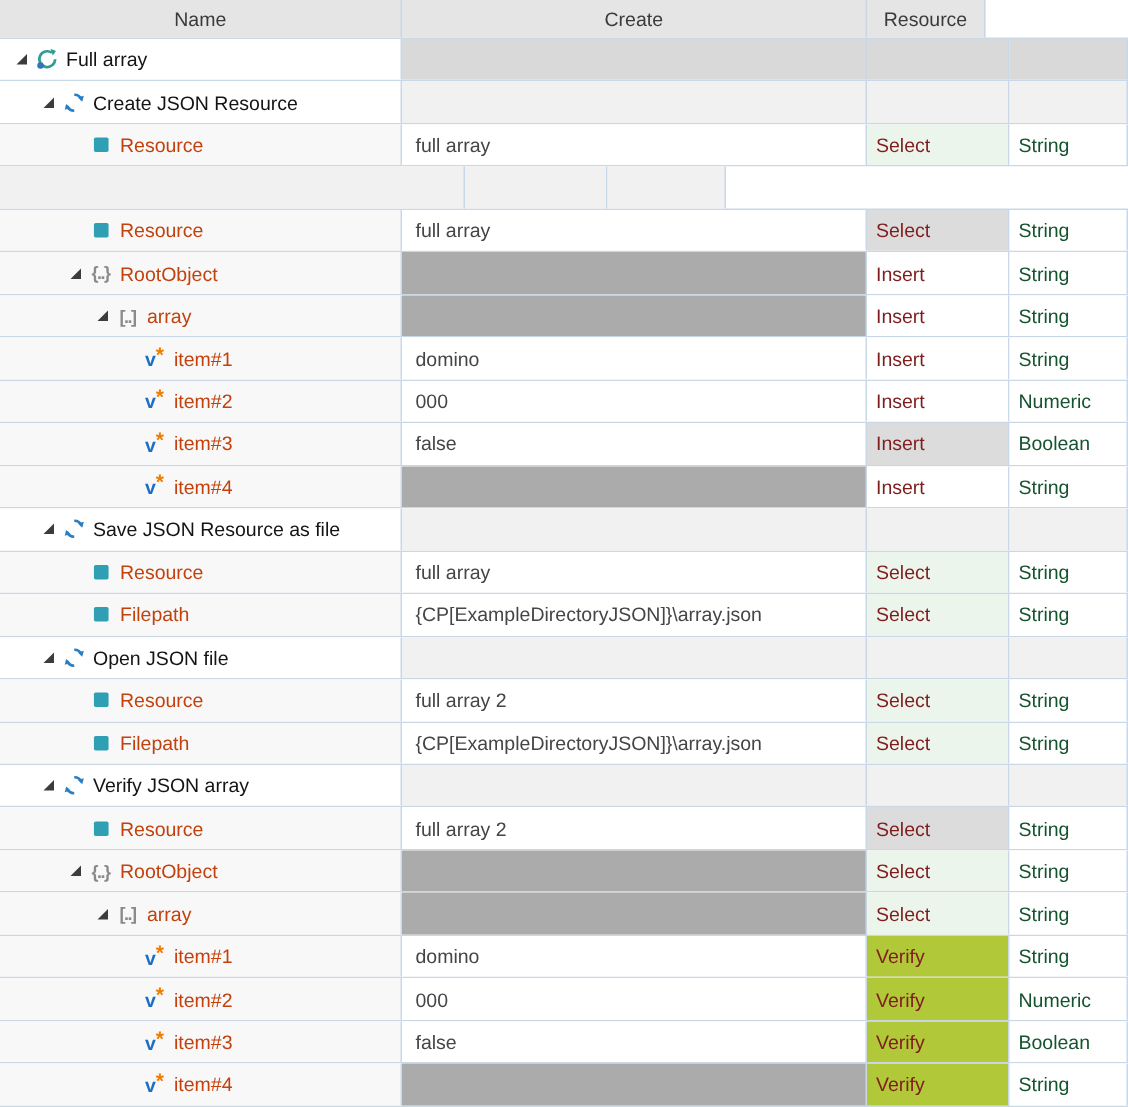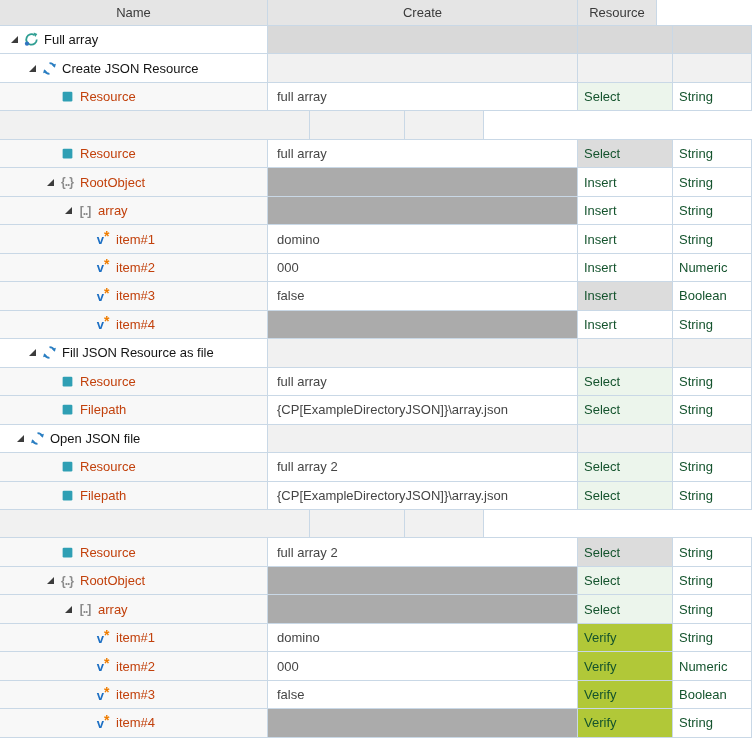--- a/index.html
+++ b/index.html
@@ -10,7 +10,7 @@
   .cell{box-sizing:border-box;display:flex;align-items:center;white-space:nowrap;overflow:hidden;border-right:1px solid #c9d8e6;height:100%;}
   .c-name{width:268px;}
   .c-value{width:310px;padding-left:9px;color:#454545;}
-  .c-am{width:95px;padding-left:6px;color:#14532d;}
+  .c-am{width:95px;padding-left:6px;color:#7f1d1d;}
   .c-dt{width:79px;padding-left:6px;color:#14532d;}
   .hdr .cell{justify-content:center;padding-left:0;color:#3a3a3a;background:#e5e5e5;}
   

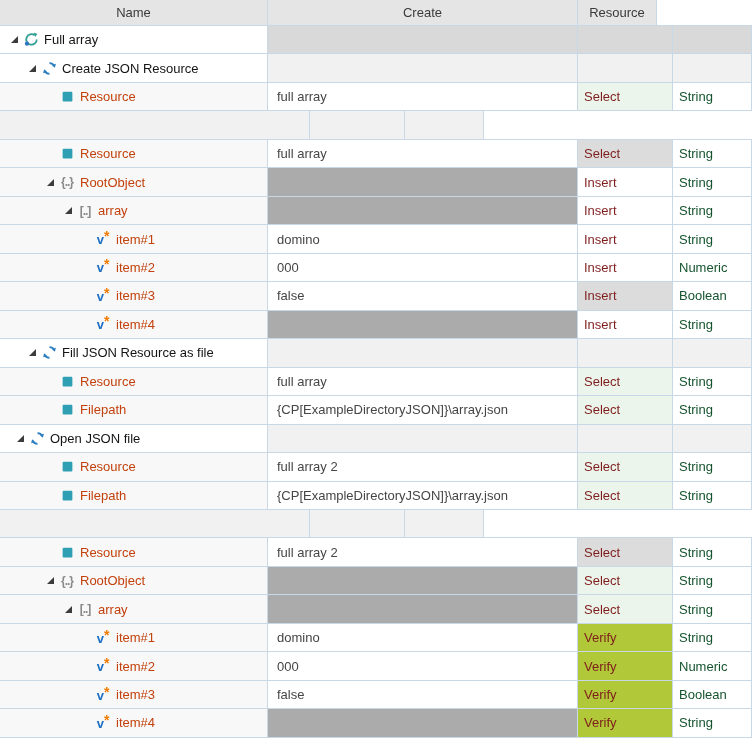--- a/index.html
+++ b/index.html
@@ -204,7 +204,7 @@
               <path d="M1.2 13l1.1-4.2 3.1 2.9z" fill="#2a7ec2"></path>
             </svg>
           </span>
-          <span class="lbl t-section">Fill JSON Resource as file</span>
+          <span class="lbl t-section">Save JSON Resource as file</span>
         </div>
         <div class="cell c-value bg-light"></div>
         <div class="cell c-am bg-light"></div>

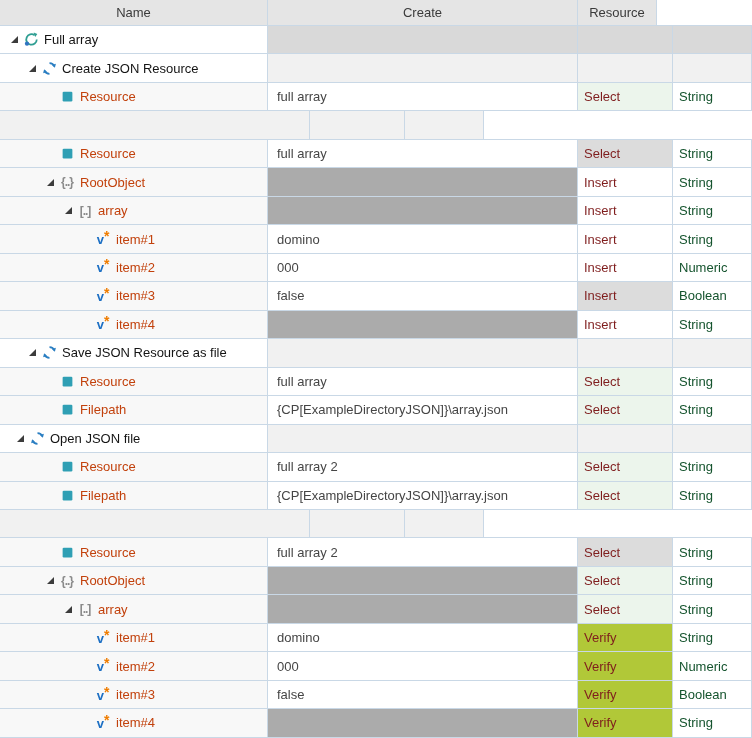--- a/index.html
+++ b/index.html
@@ -239,7 +239,7 @@
         <div class="cell c-dt bg-white">String</div>
       </div>
       <div class="row">
-        <div class="cell c-name nbg-section" style="padding-left: 14px;">
+        <div class="cell c-name nbg-section" style="padding-left: 26px;">
           <span class="expslot">
             <span class="tri"></span>
           </span>

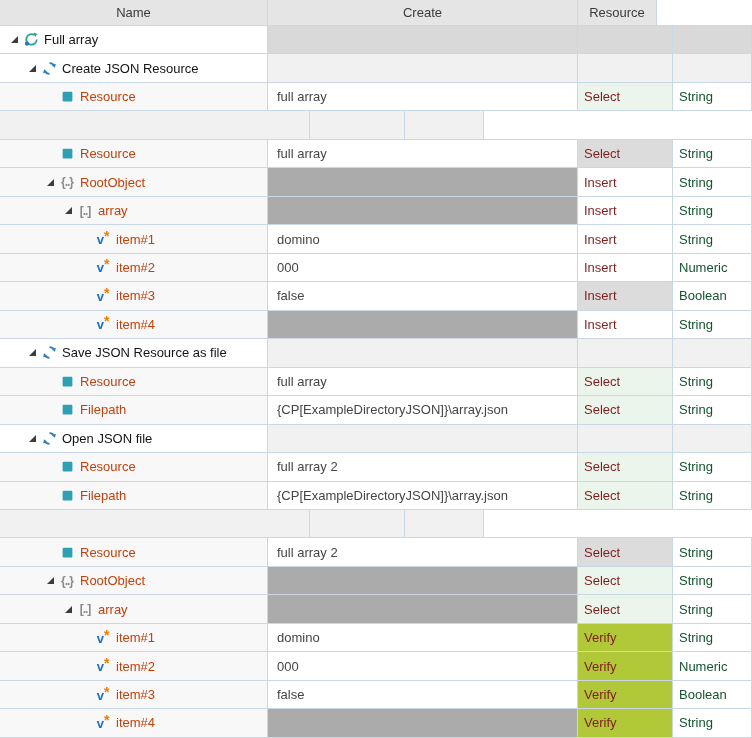--- a/index.html
+++ b/index.html
@@ -286,6 +286,20 @@
         <div class="cell c-dt bg-white">String</div>
       </div>
       <div class="row">
+        <div class="cell c-name nbg-section" style="padding-left: 26px;">
+          <span class="expslot">
+            <span class="tri"></span>
+          </span>
+          <span class="iconslot">
+            <svg width="15" height="15" viewBox="0 0 16 16">
+              <path d="M8 2.3a5.7 5.7 0 0 1 5.3 3.5" stroke="#2a7ec2" stroke-width="1.9" fill="none"></path>
+              <path d="M14.8 3l-1.1 4.2-3.1-2.9z" fill="#2a7ec2"></path>
+              <path d="M8 13.7a5.7 5.7 0 0 1-5.3-3.5" stroke="#2a7ec2" stroke-width="1.9" fill="none"></path>
+              <path d="M1.2 13l1.1-4.2 3.1 2.9z" fill="#2a7ec2"></path>
+            </svg>
+          </span>
+          <span class="lbl t-section">Verify JSON array</span>
+        </div>
         <div class="cell c-value bg-light"></div>
         <div class="cell c-am bg-light"></div>
         <div class="cell c-dt bg-light"></div>

